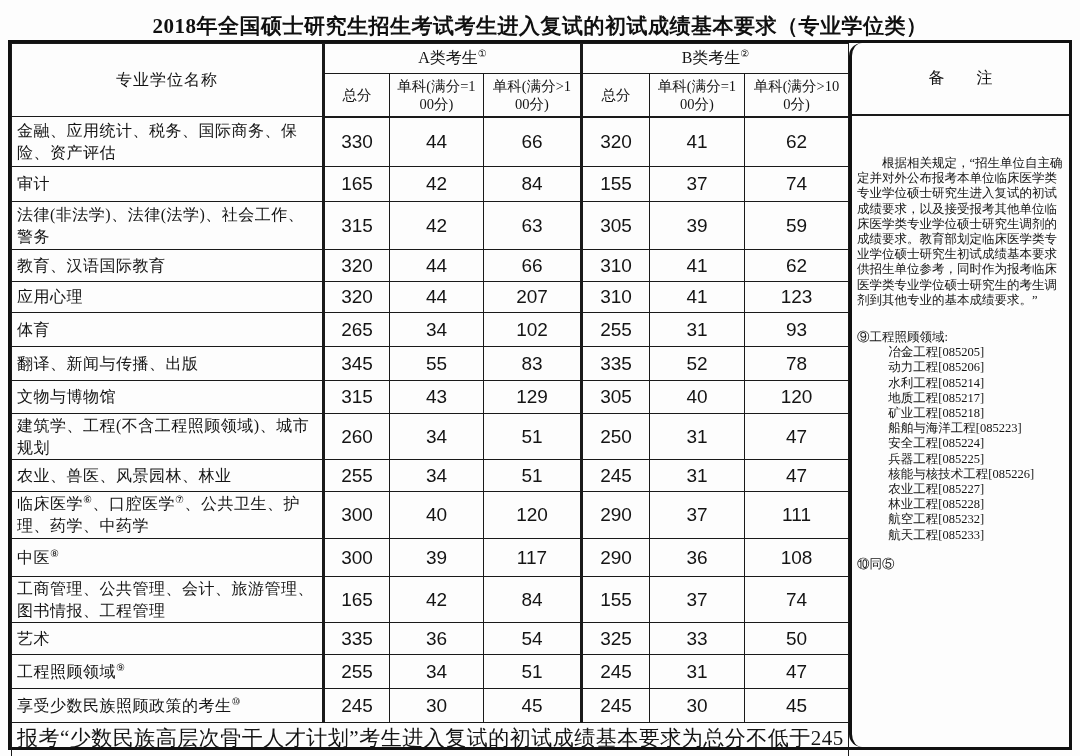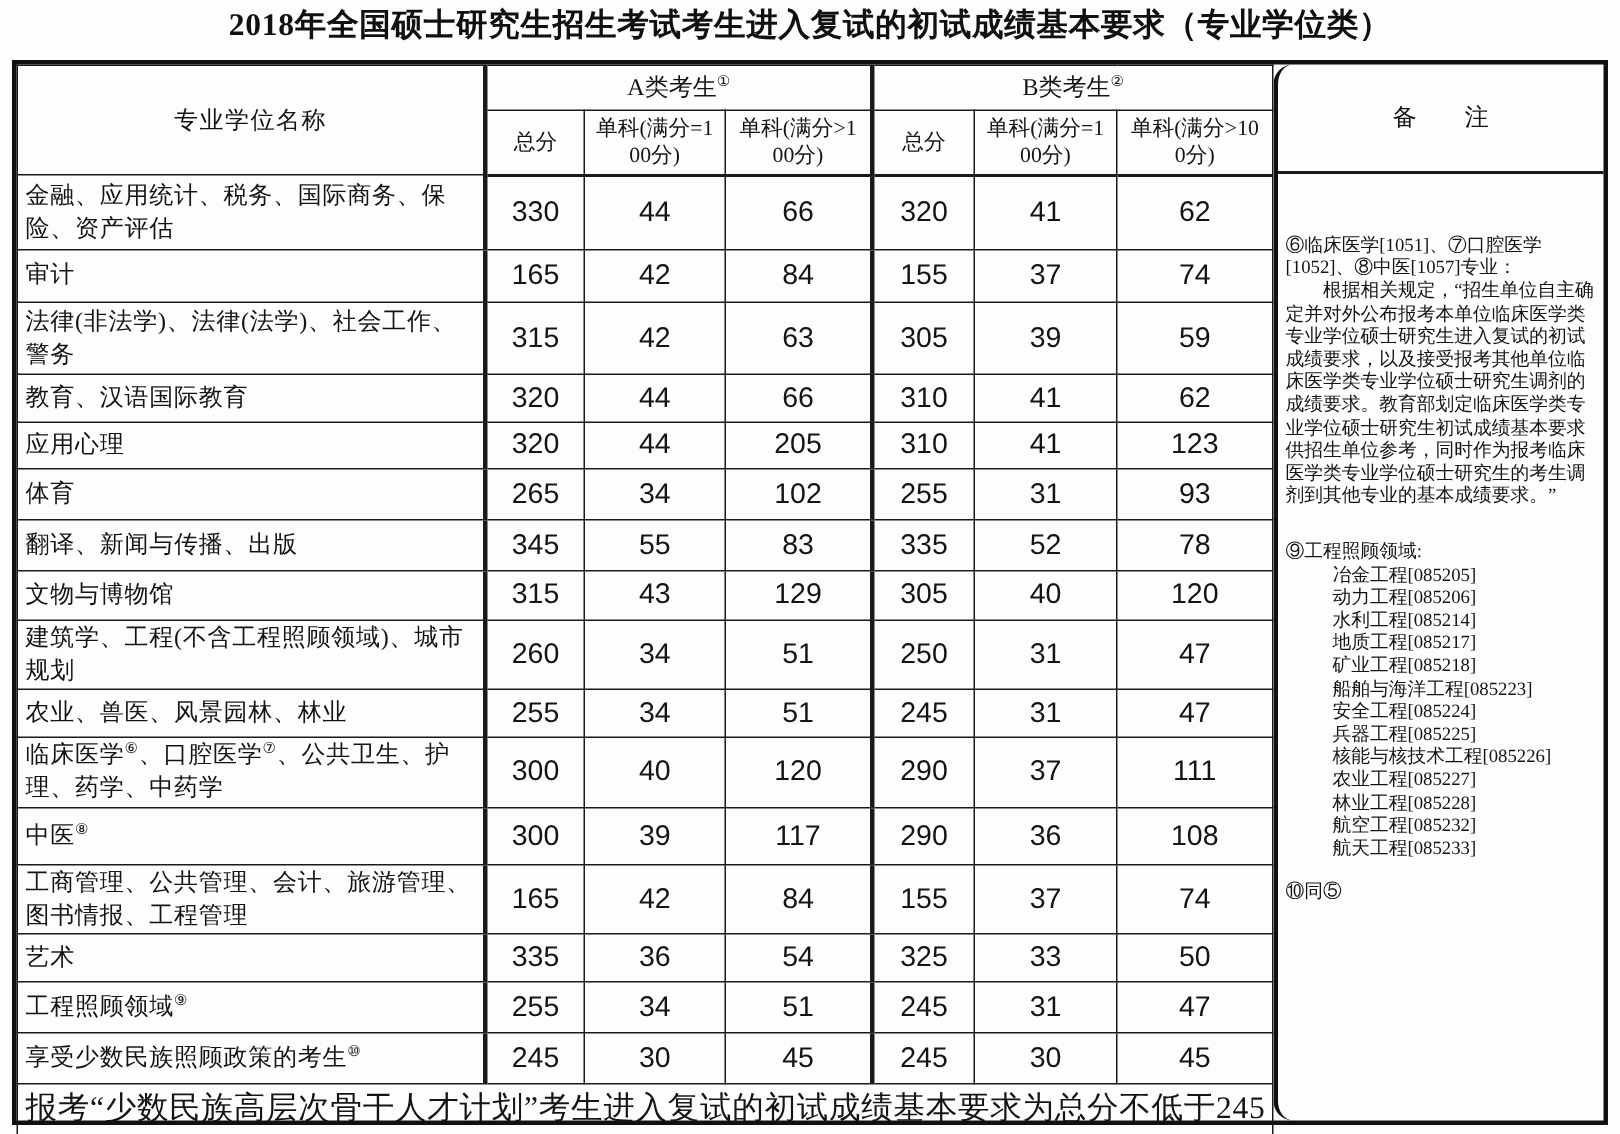--- a/index.html
+++ b/index.html
@@ -13,7 +13,7 @@
   .page{position:relative;width:1080px;height:756px;}
 
   .doc-title{
-    position:absolute;left:0;top:2px;width:100%;
+    position:absolute;left:0;top:12px;width:100%;
     text-align:center;
     font-size:21px;font-weight:bold;
     letter-spacing:0.5px;

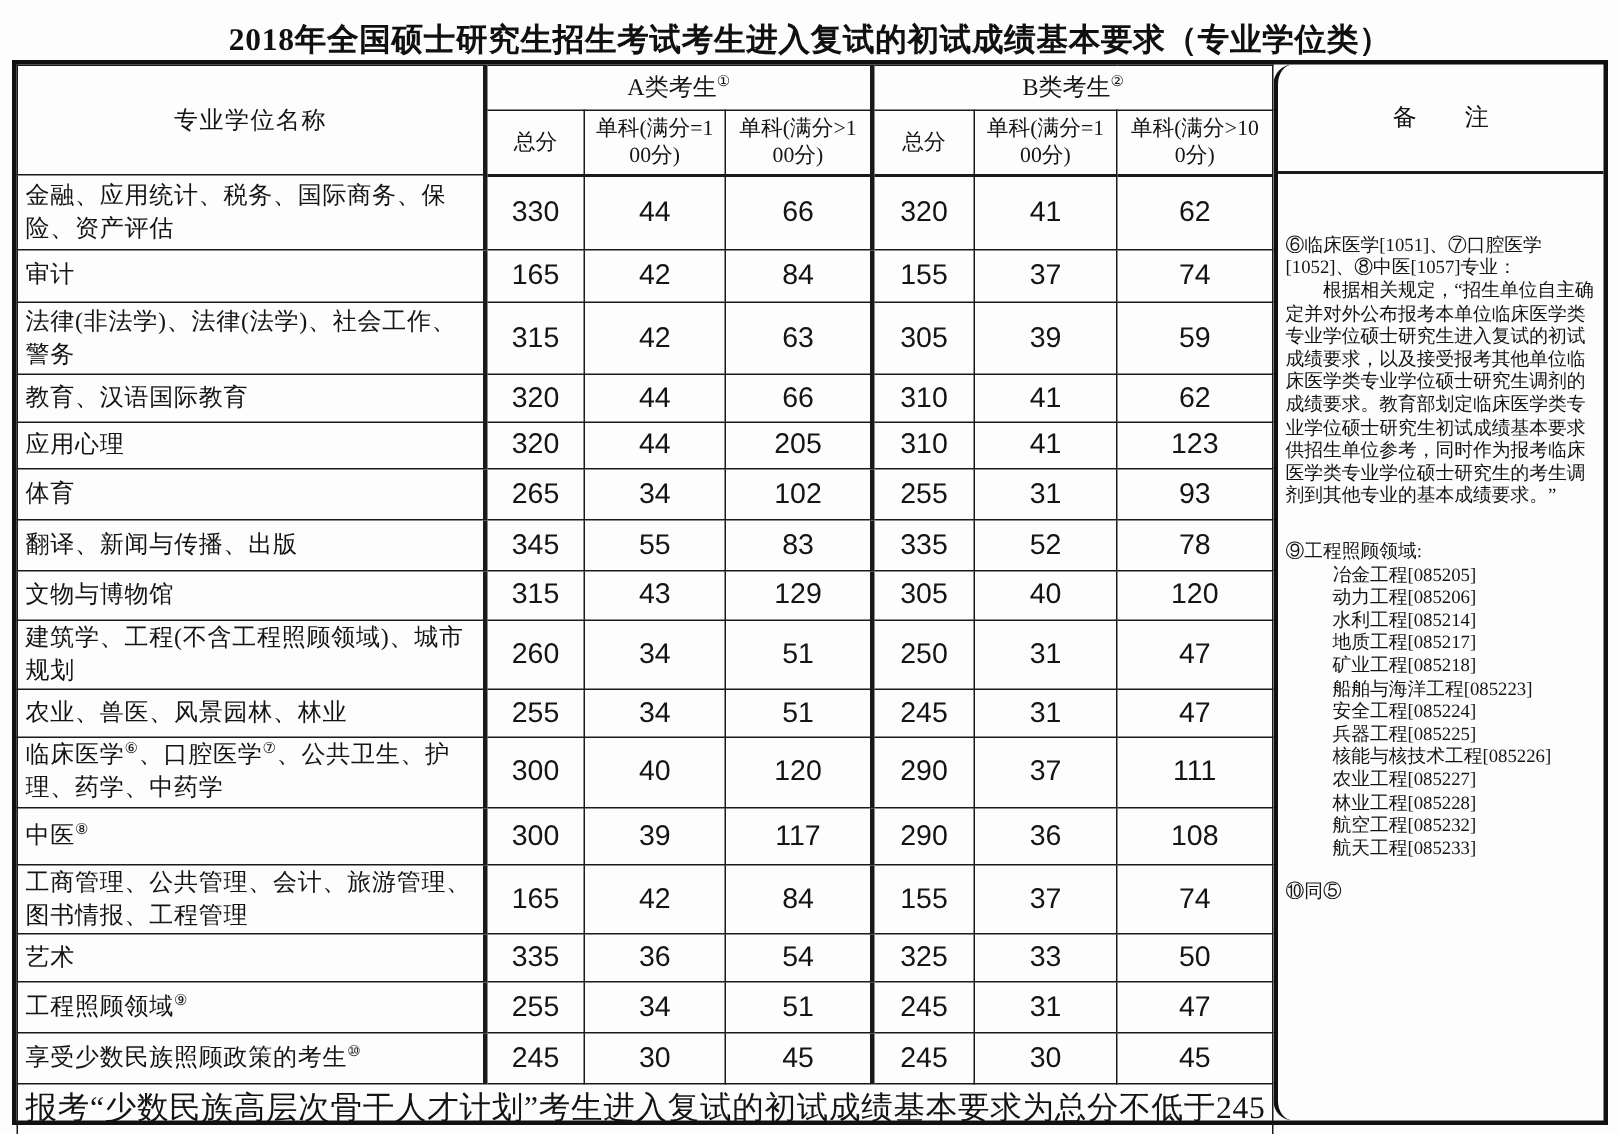--- a/index.html
+++ b/index.html
@@ -303,7 +303,6 @@
     <div class="remarks-col">
       <div class="remarks-header">备 注</div>
       <div class="remarks-body">
-        <p>⑥临床医学[1051]、⑦口腔医学[1052]、⑧中医[1057]专业：</p>
         <p class="rm-indent">根据相关规定，“招生单位自主确定并对外公布报考本单位临床医学类专业学位硕士研究生进入复试的初试成绩要求，以及接受报考其他单位临床医学类专业学位硕士研究生调剂的成绩要求。教育部划定临床医学类专业学位硕士研究生初试成绩基本要求供招生单位参考，同时作为报考临床医学类专业学位硕士研究生的考生调剂到其他专业的基本成绩要求。”</p>
         <p class="rm-gap">⑨工程照顾领域:</p>
         <ul class="eng-list" id="eng-list">

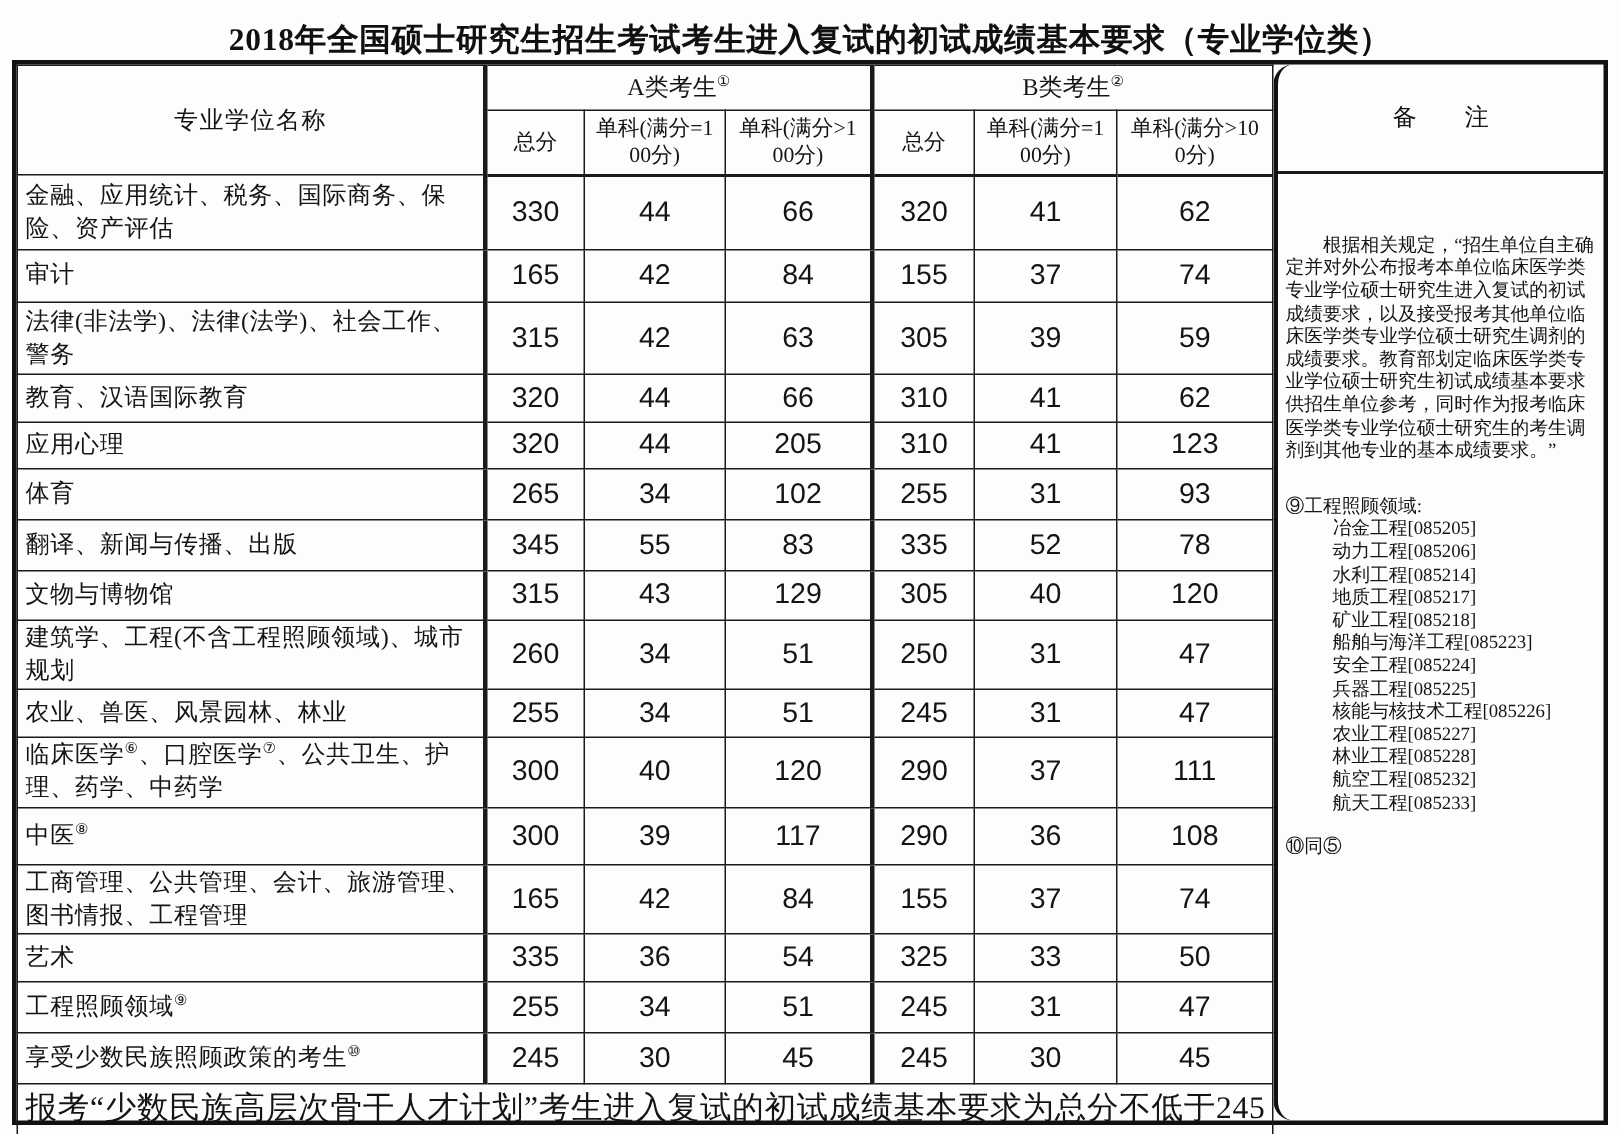--- a/index.html
+++ b/index.html
@@ -188,7 +188,7 @@
             <td class="name-cell">应用心理</td>
             <td class="num-cell thick-l">320</td>
             <td class="num-cell">44</td>
-            <td class="num-cell">205</td>
+            <td class="num-cell">207</td>
             <td class="num-cell thick-l">310</td>
             <td class="num-cell">41</td>
             <td class="num-cell">123</td>

